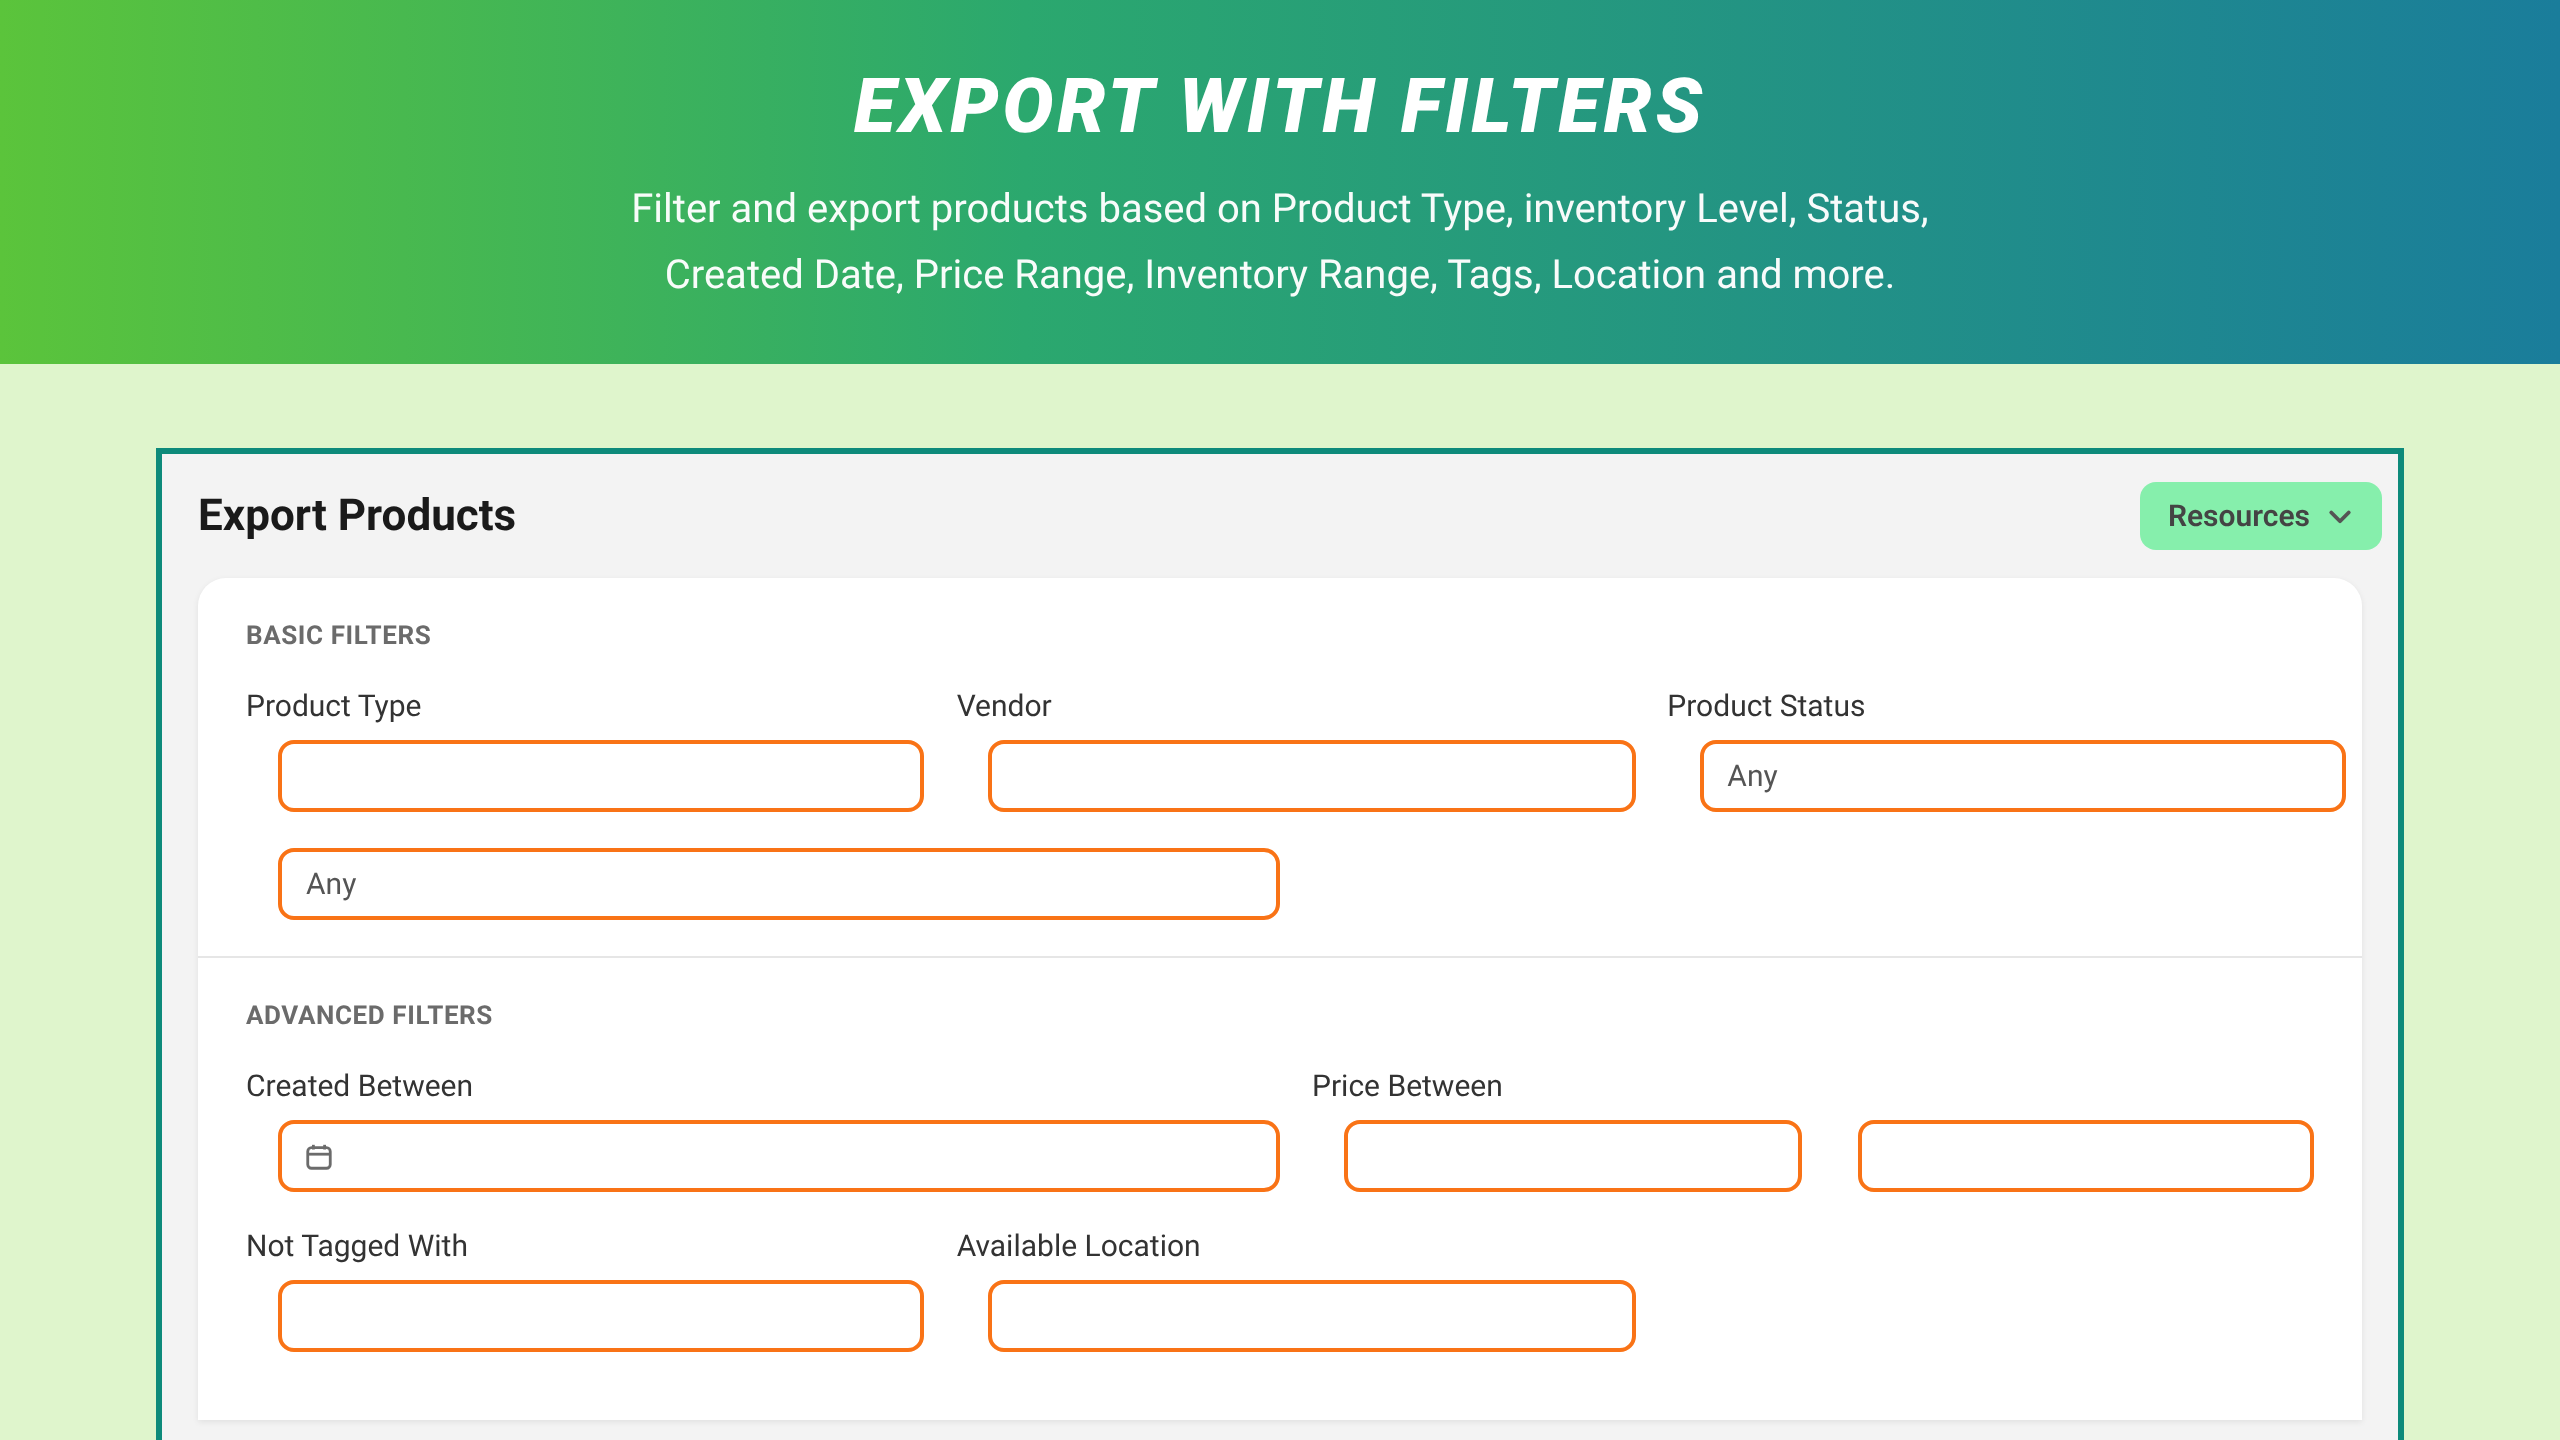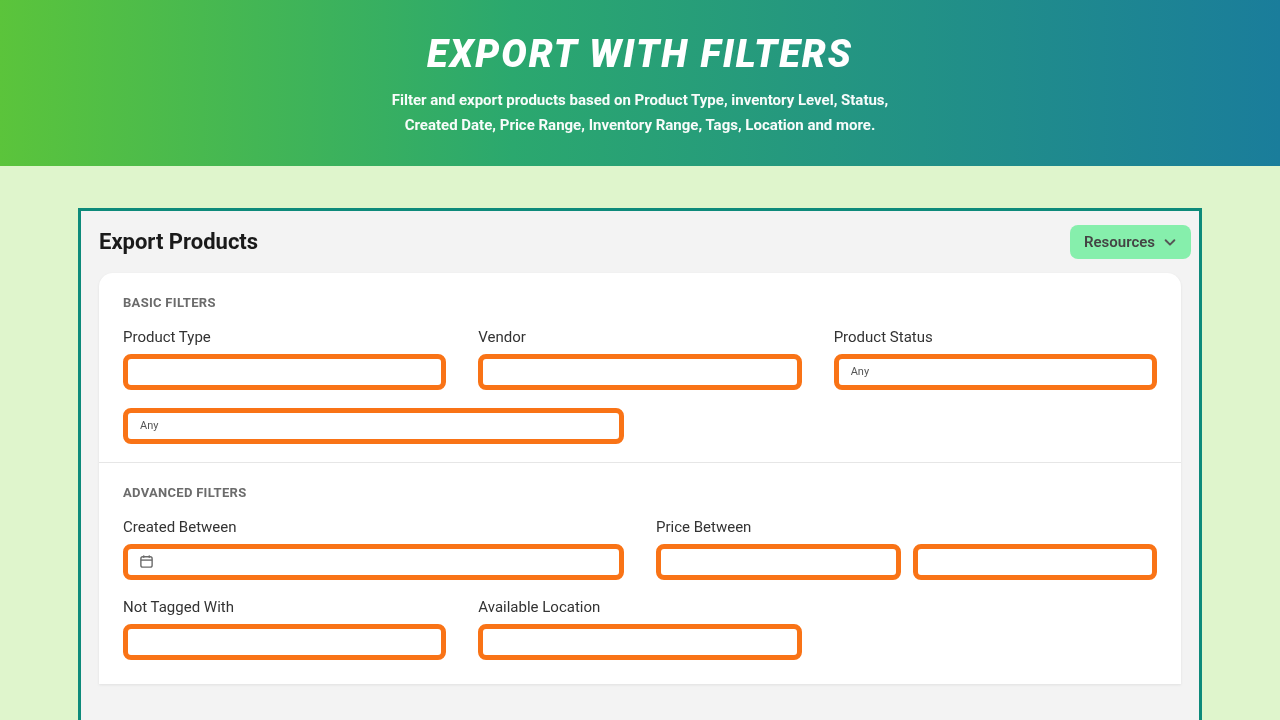--- a/index.html
+++ b/index.html
@@ -29,9 +29,9 @@
       text-transform: uppercase;
     }
     .banner-sub {
-      font-size: 15px;
+      font-size: 20px;
       line-height: 1.65;
-      font-weight: 700;
+      font-weight: 400;
       opacity: 0.97;
     }
     .outer-pad {

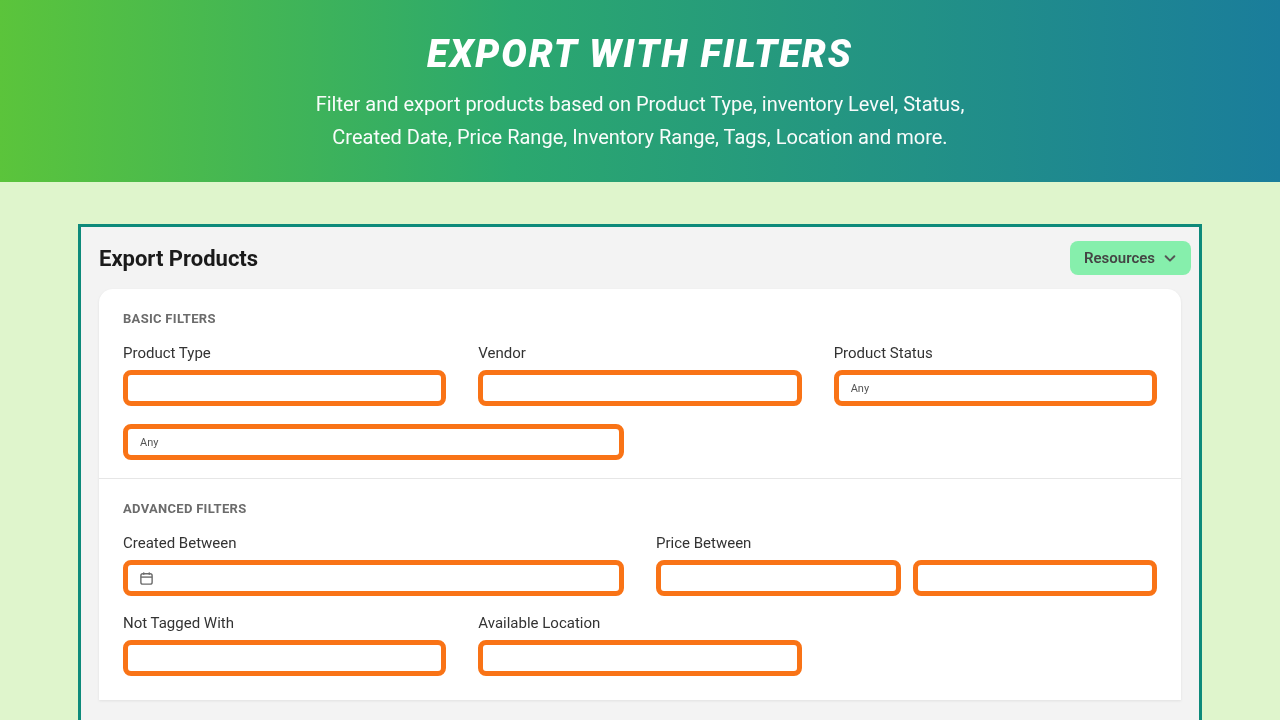--- a/index.html
+++ b/index.html
@@ -77,7 +77,7 @@
       margin: 0 18px;
       border-radius: 14px 14px 0 0;
       box-shadow: 0 1px 3px rgba(0,0,0,0.08);
-      padding: 22px 24px 6px 24px;
+      padding: 22px 24px 16px 24px;
     }
     .section-heading {
       font-size: 13px;

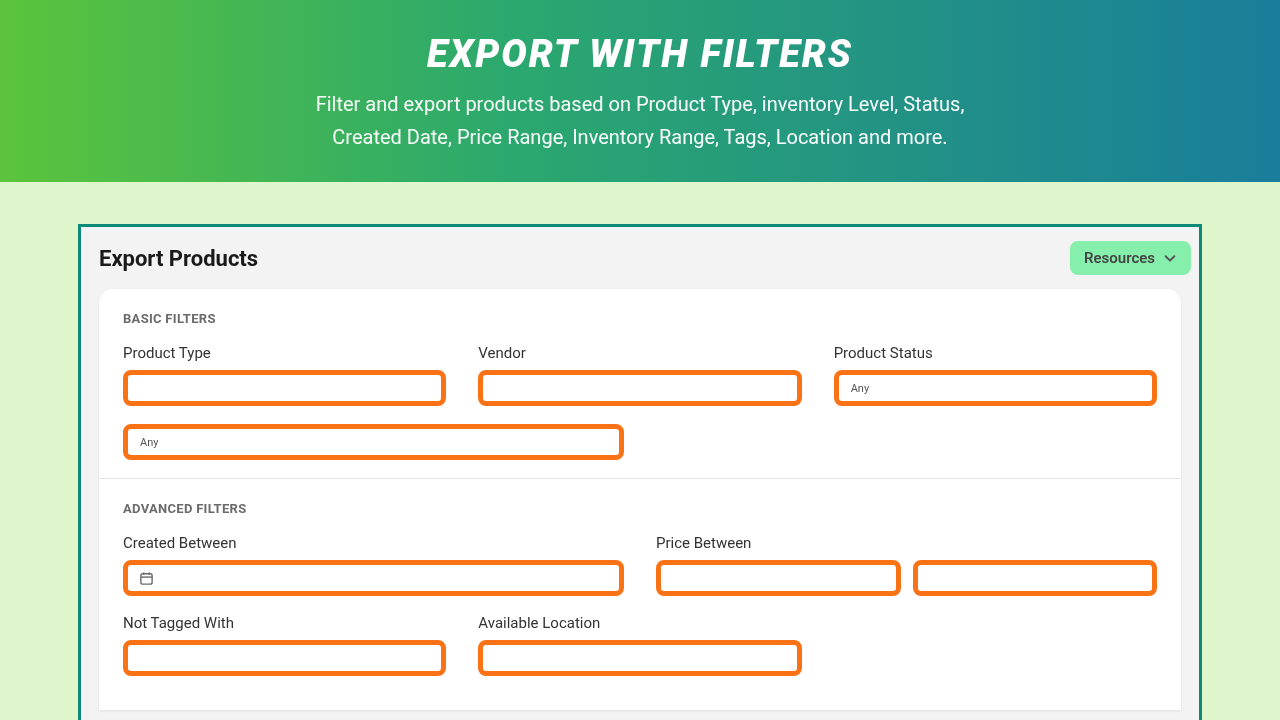--- a/index.html
+++ b/index.html
@@ -108,14 +108,15 @@
     .field-input {
       width: 100%;
       height: 36px;
-      border: 5px solid #f97316;
+      border: 2px solid #f97316;
       border-radius: 8px;
       padding: 0 12px;
-      font-size: 11px;
+      font-size: 15px;
       color: #555;
       background: #fff;
       display: flex;
       align-items: center;
+      margin-left: 16px;
     }
     .field-input.with-value {
       color: #555;

